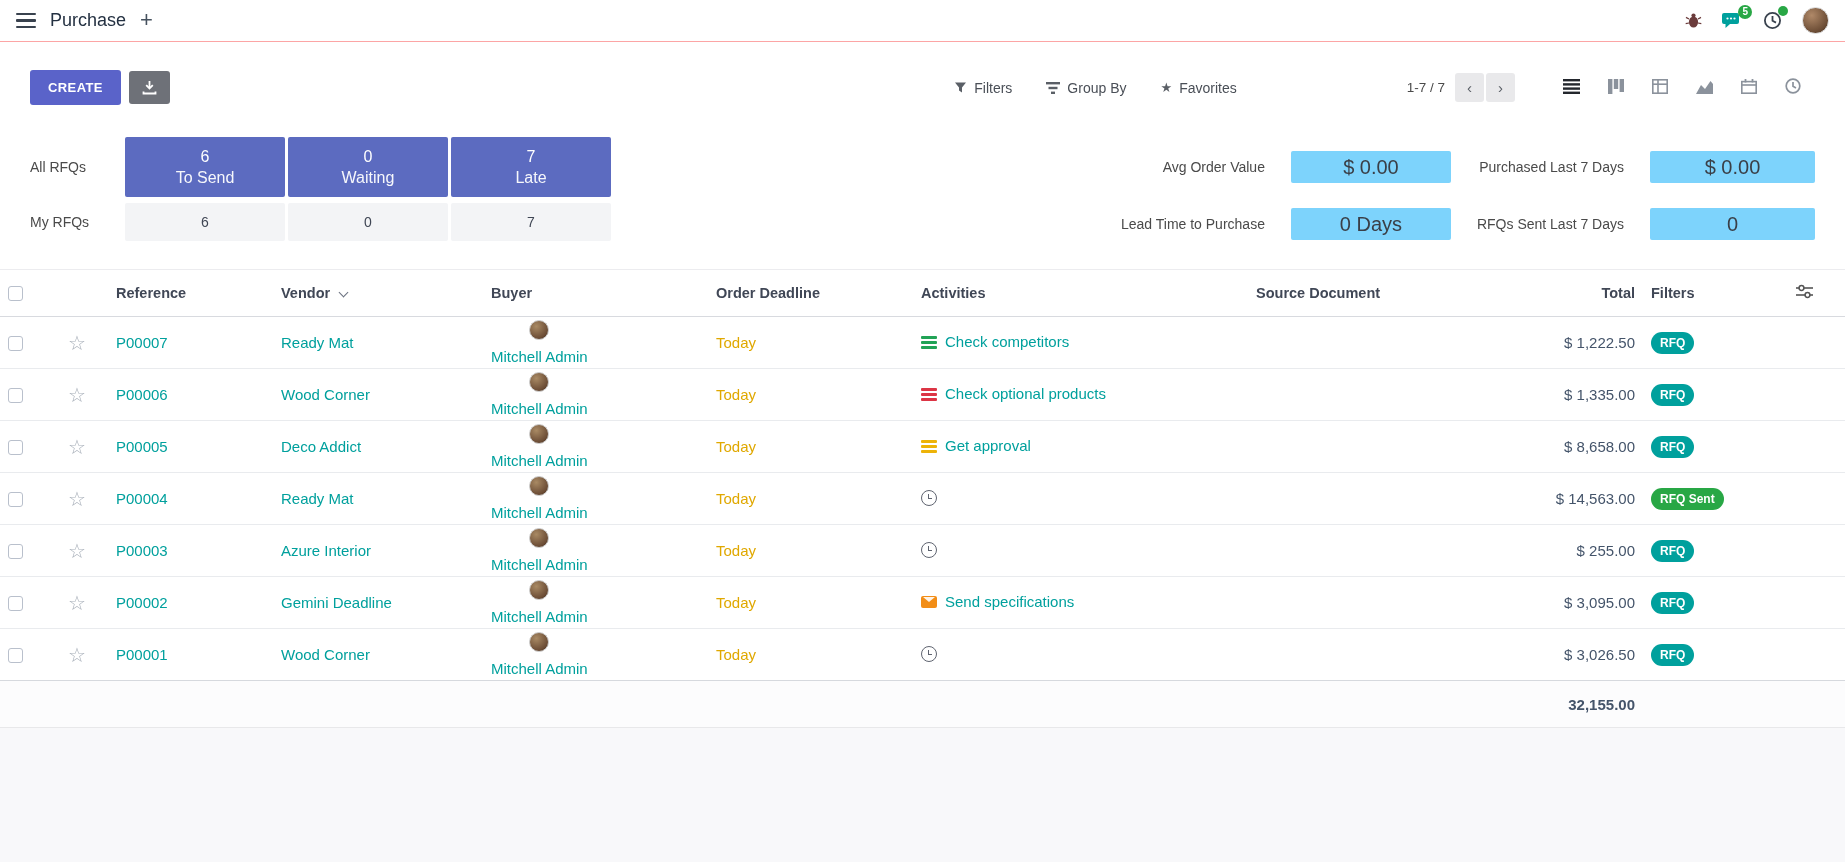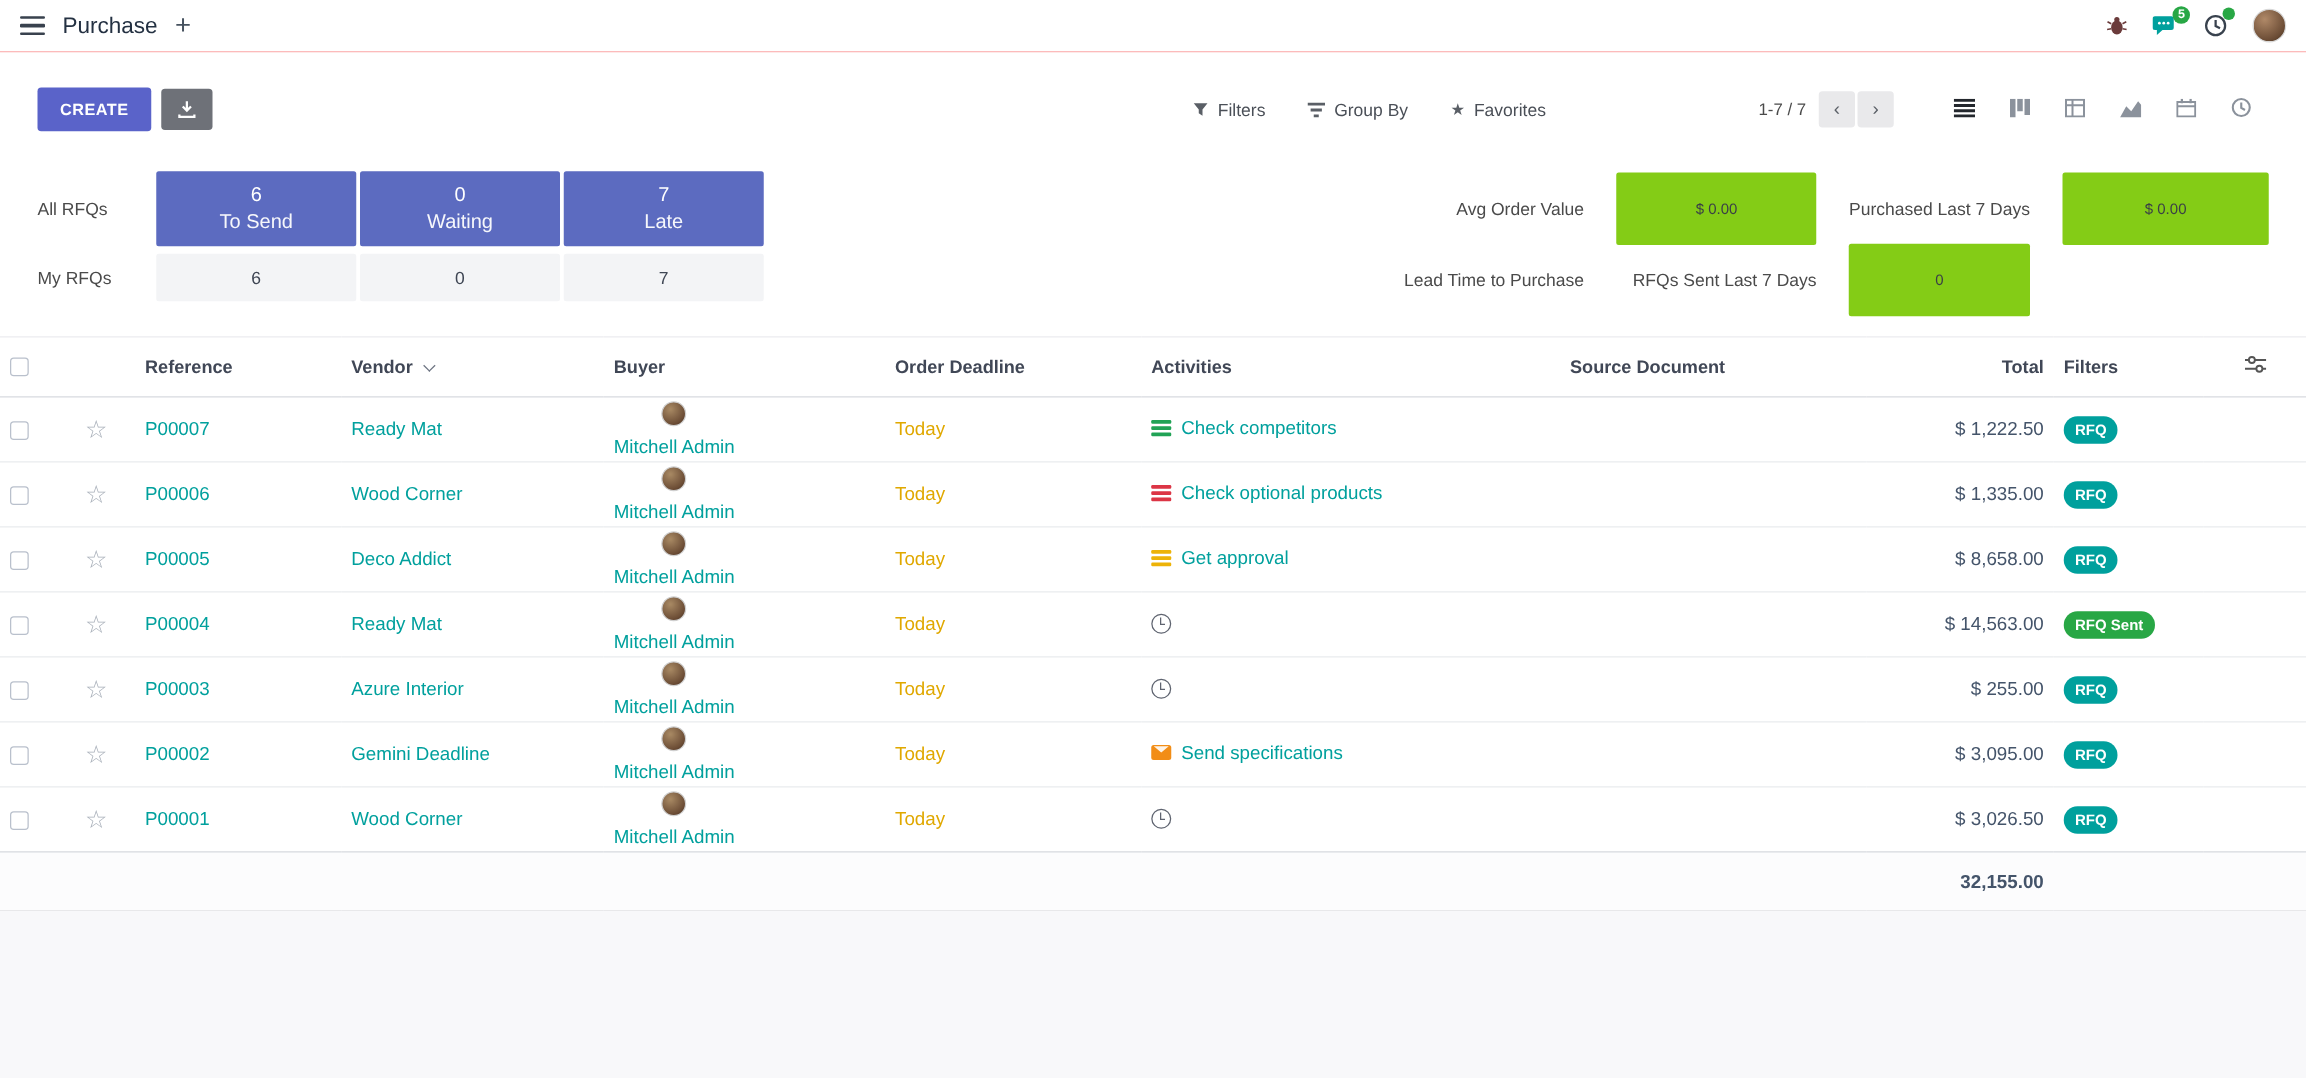--- a/index.html
+++ b/index.html
@@ -72,7 +72,7 @@
   .dash-right { margin-left:auto; display:grid; grid-template-columns:auto 160px auto 165px;
                 grid-template-rows:60px 42px; gap:6px 26px; align-items:center; }
   .kpi-label { text-align:right; font-size:14px; color:#4a4a4a; }
-  .kpi-value { background:#84cc16; height:58px; border-radius:2px; font-size:12px; color:#3a3f47;
+  .kpi-value { background:#7dd3fc; height:32px; border-radius:2px; font-size:20px; color:#3a3f47;
                display:flex; align-items:center; justify-content:center; }
 
   

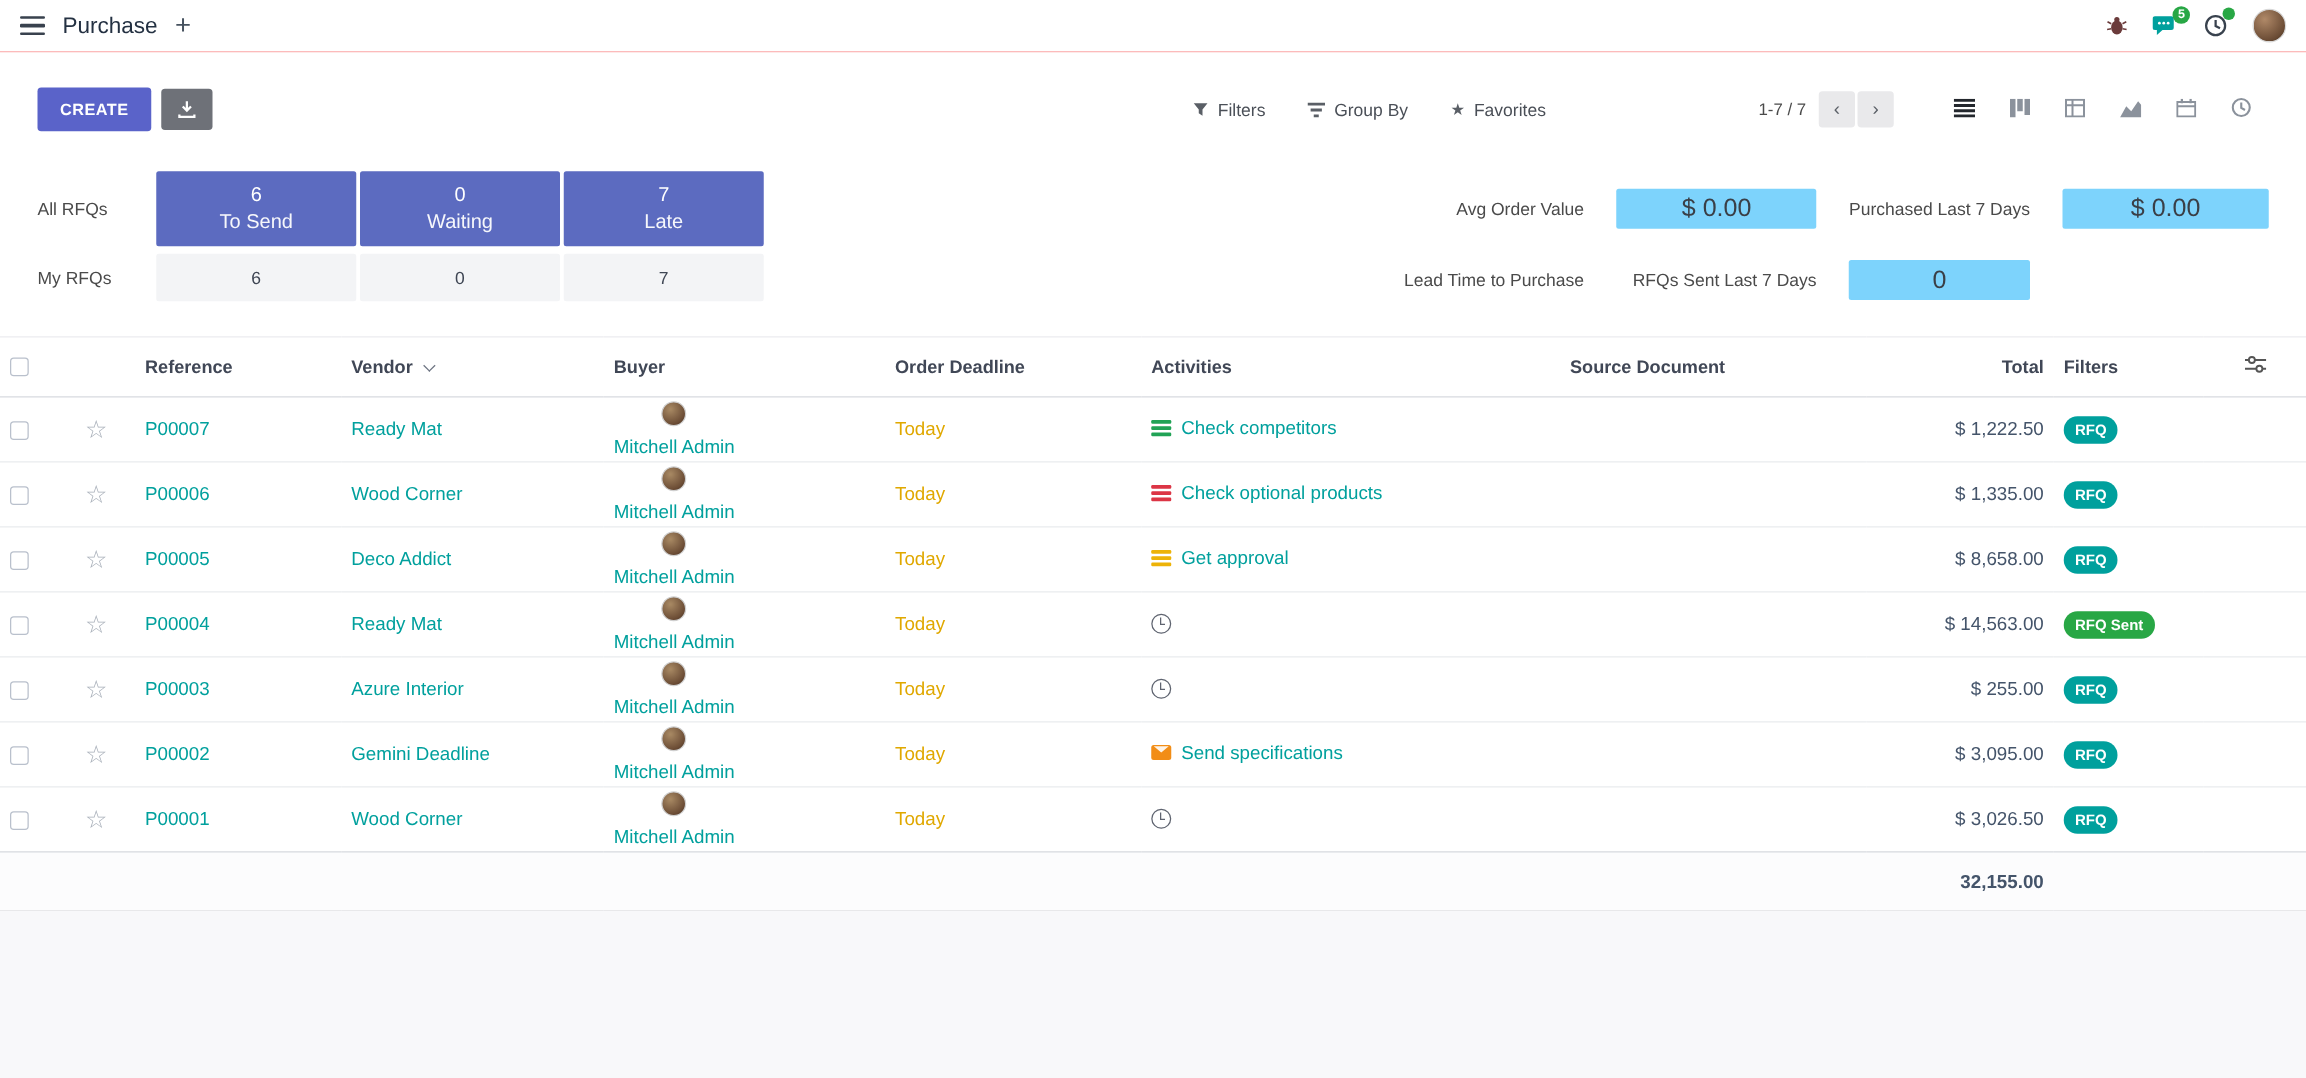--- a/index.html
+++ b/index.html
@@ -277,6 +277,7 @@
     <span class="kpi-label">Purchased Last 7 Days</span>
     <div class="kpi-value">$ 0.00</div>
     <span class="kpi-label">Lead Time to Purchase</span>
+    <div class="kpi-value">0 Days</div>
     <span class="kpi-label">RFQs Sent Last 7 Days</span>
     <div class="kpi-value">0</div>
   </div>

